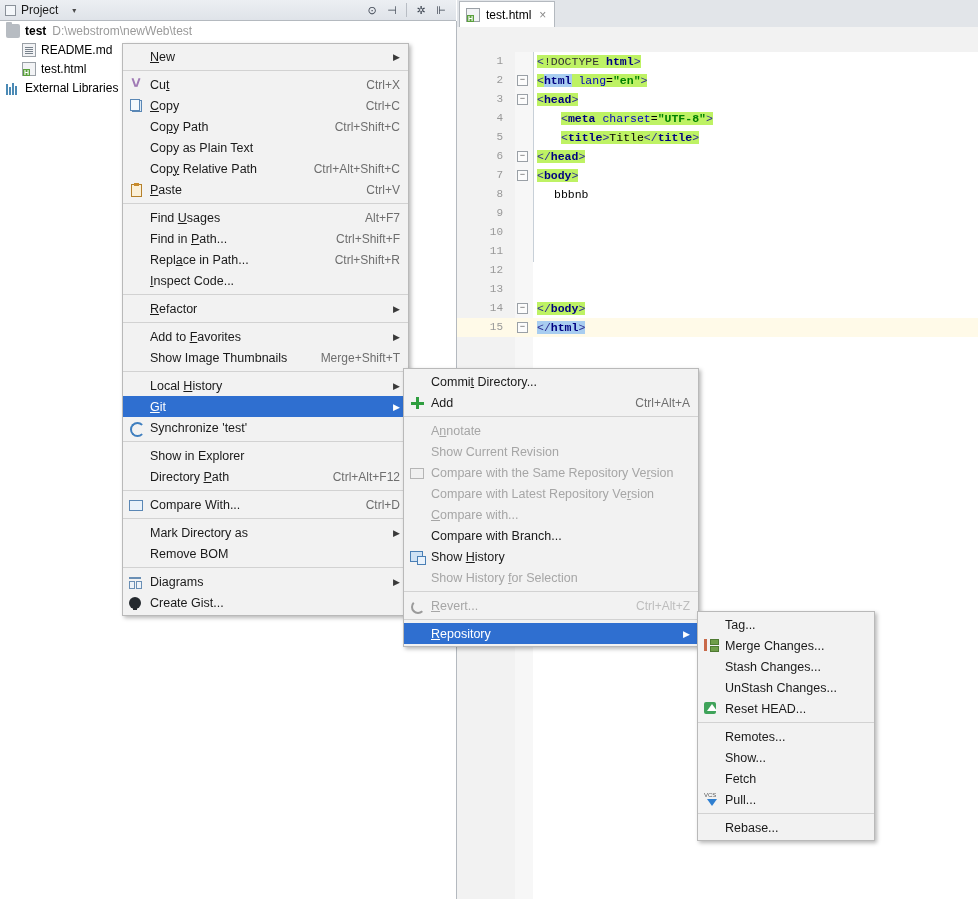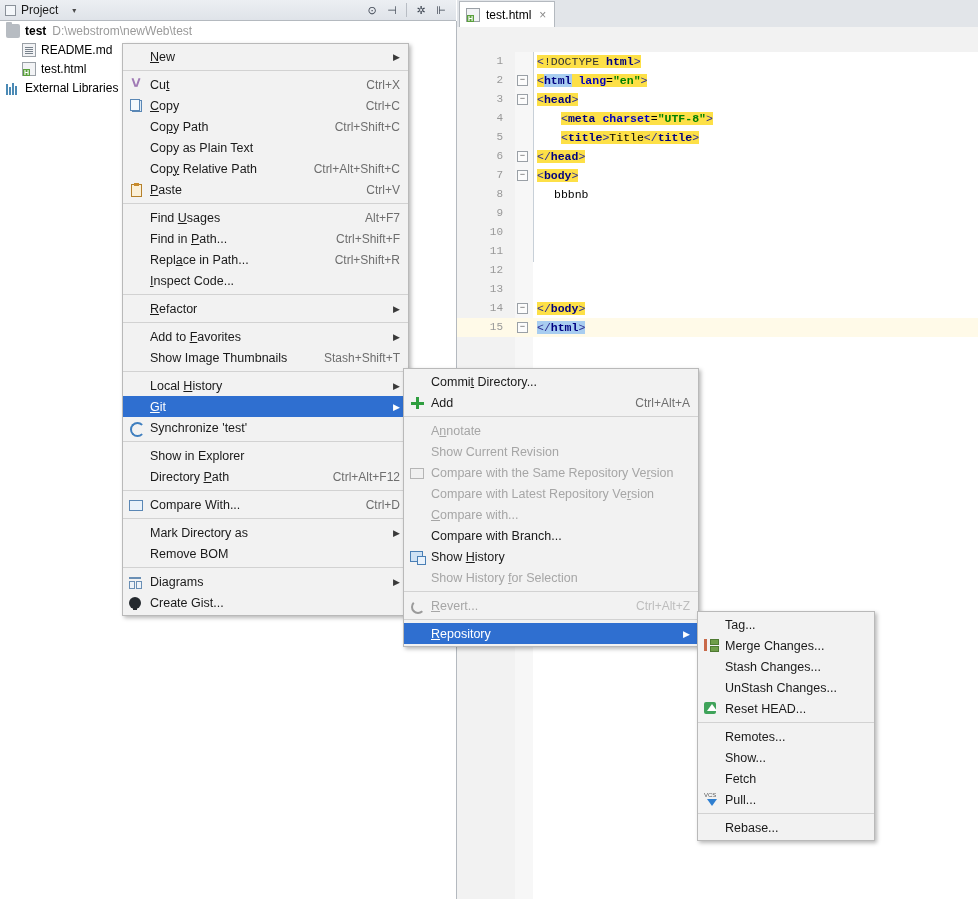--- a/index.html
+++ b/index.html
@@ -140,7 +140,7 @@
   .doct  { color: #333333; }
   .txt   { color: #000000; }
   .hl-sel { background: #a8cdf0; }
-  .hl-soft { background: #fde047; }
+  .hl-soft { background: #bef264; }
   .vguide {
     position: absolute; left: 76px; top: 0; width: 1px; height: 210px;
     background: #c8d0d8;

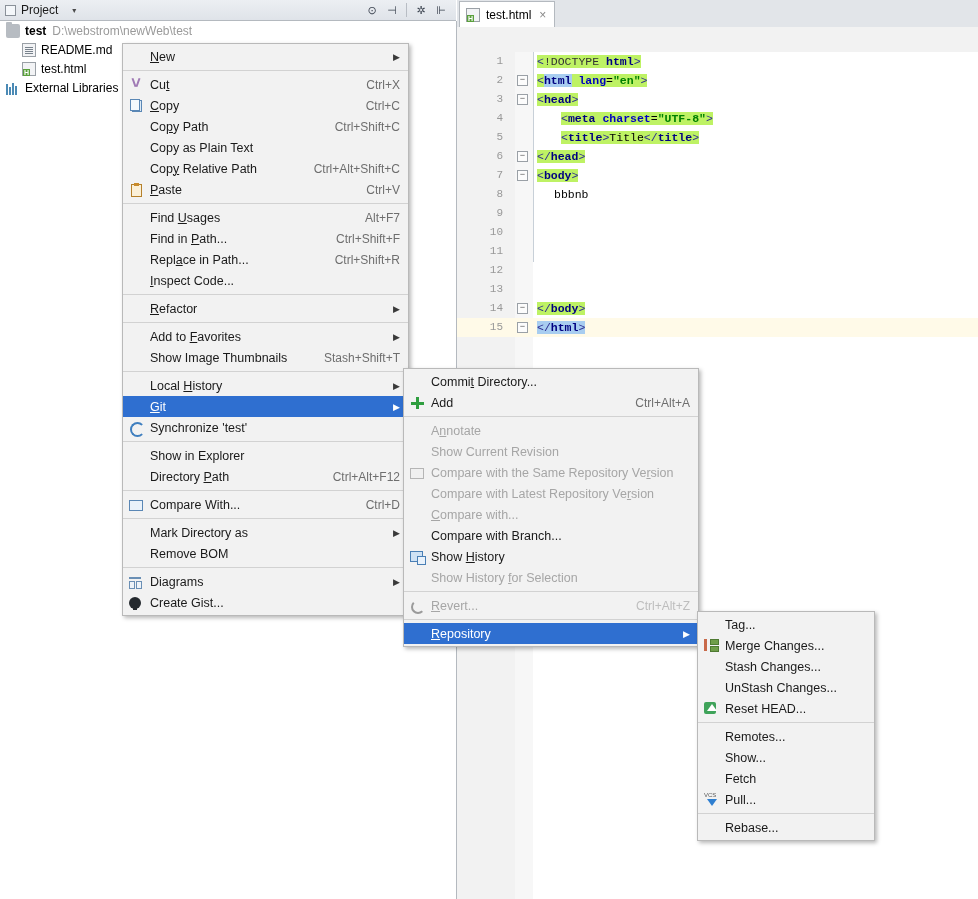--- a/index.html
+++ b/index.html
@@ -135,7 +135,7 @@
   }
   .tagbr { color: #2b2b8f; }
   .tagnm { color: #000080; font-weight: bold; }
-  .attr  { color: #0000c0; font-weight: bold; }
+  .attr  { color: #0000c0; font-weight: normal; }
   .aval  { color: #008000; font-weight: bold; }
   .doct  { color: #333333; }
   .txt   { color: #000000; }

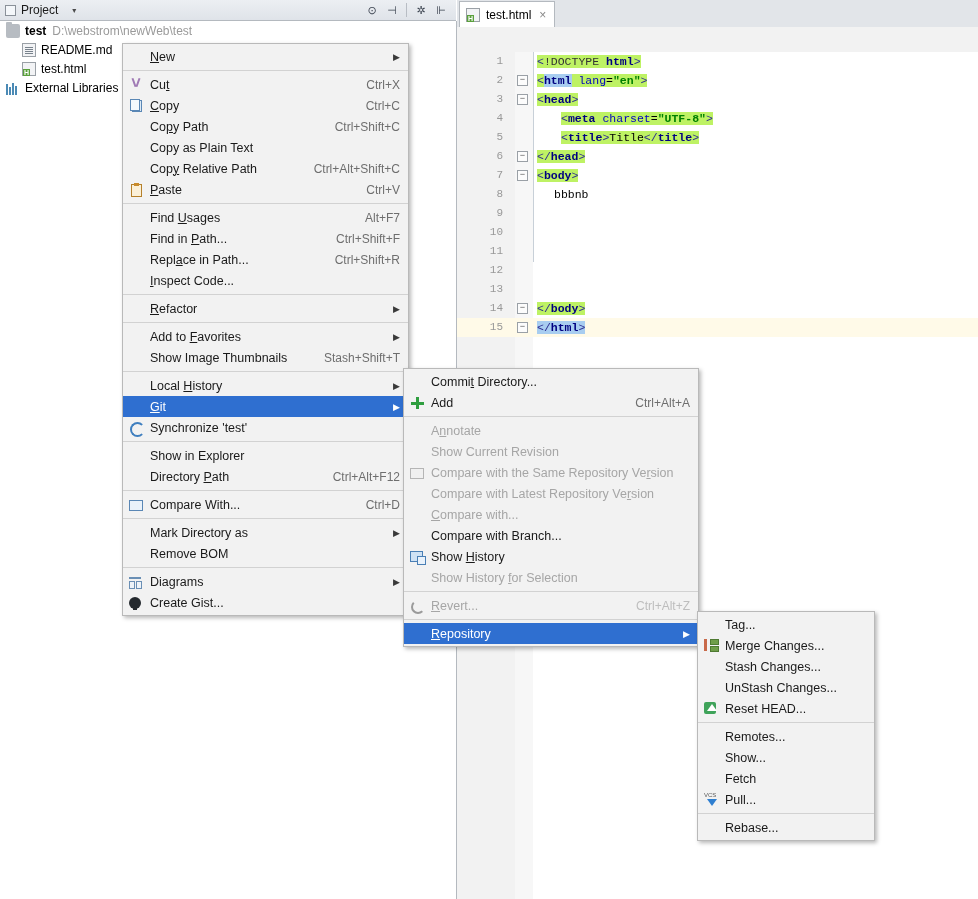--- a/index.html
+++ b/index.html
@@ -504,7 +504,7 @@
       <div class="mi">
         <span class="micon"></span>
         <span class="mlabel">Show Image Thumbnails</span>
-        <span class="mkey">Stash+Shift+T</span>
+        <span class="mkey">Merge+Shift+T</span>
       </div>
       <div class="msep"></div>
       <div class="mi">

